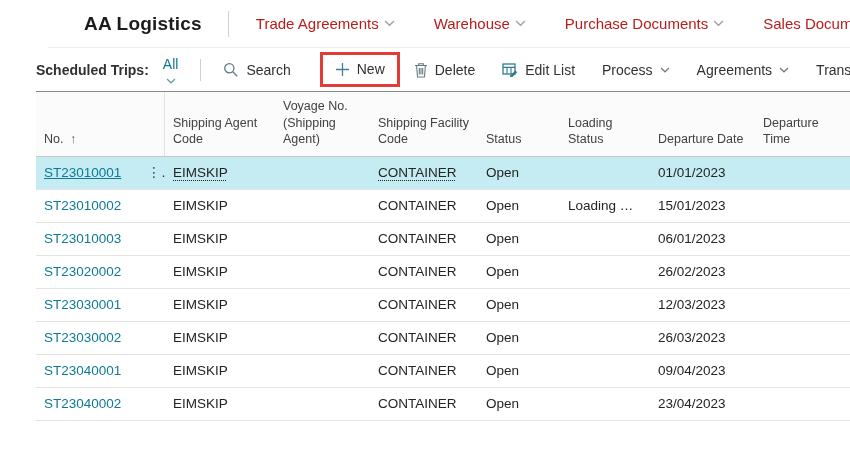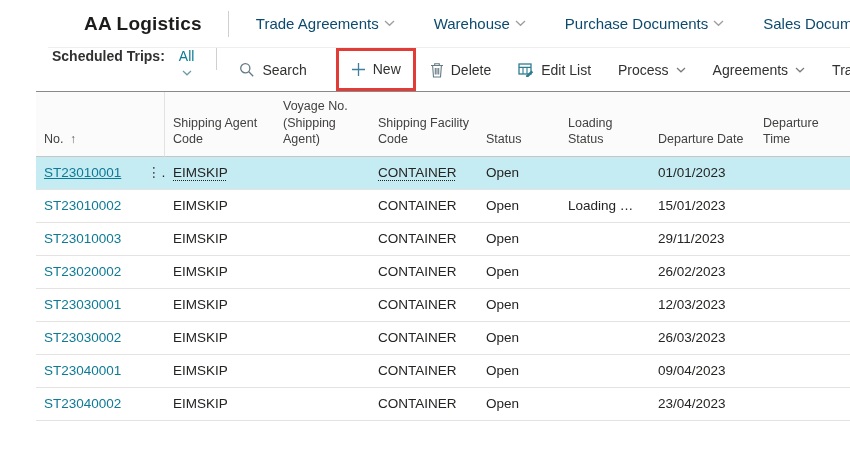--- a/index.html
+++ b/index.html
@@ -13,7 +13,7 @@
   .brand { font-size:19px; font-weight:700; color:#1d1c1b; letter-spacing:.2px; cursor:pointer; }
   .nav-divider { width:1px; height:26px; background:#d2d0ce; margin:0 27px 0 26px; flex:0 0 auto; }
   .nav-items { display:flex; align-items:center; gap:39px; }
-  .nav-item { display:flex; align-items:center; gap:5px; font-size:15px; color:#0c4a6e; cursor:pointer; }
+  .nav-item { display:flex; align-items:center; gap:5px; font-size:15px; color:#b91c1c; cursor:pointer; }
   .chev { display:inline-flex; align-items:flex-end; }
   .chev svg { display:block; }
 

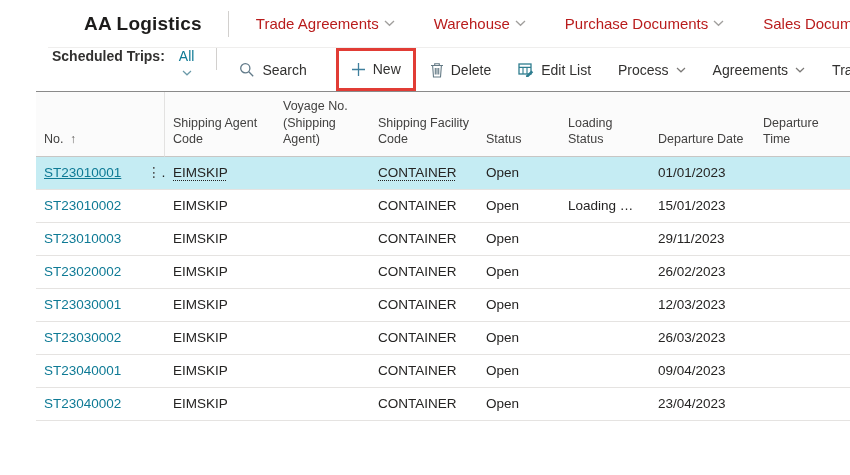--- a/index.html
+++ b/index.html
@@ -18,7 +18,7 @@
   .chev svg { display:block; }
 
   
-  .toolbar { display:flex; height:43px; padding-left:52px;
+  .toolbar { display:flex; align-items:center; height:43px; padding-left:36px;
              white-space:nowrap; overflow:hidden; background:#fff; }
   .caption { font-size:14px; font-weight:700; color:#323130; margin-right:14px; }
   .filter { display:flex; align-items:center; gap:6px; font-size:14px; color:#0e7a95; cursor:pointer;flex-direction:column; }

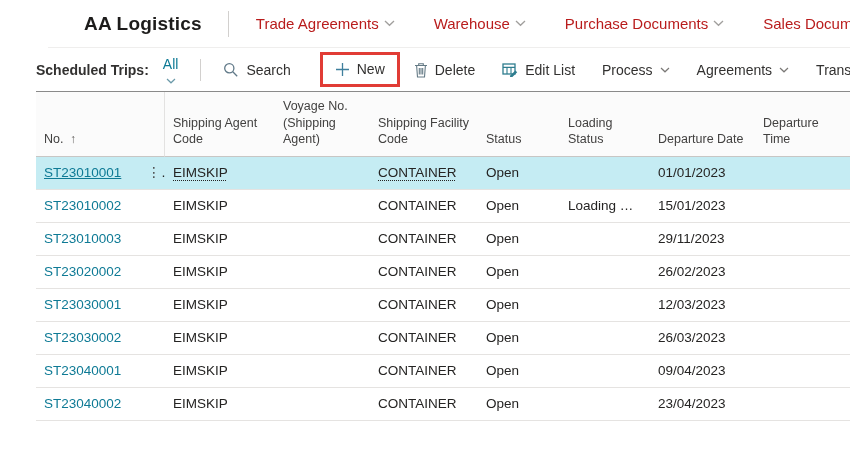--- a/index.html
+++ b/index.html
@@ -228,7 +228,7 @@
           <td>CONTAINER</td>
           <td>Open</td>
           <td></td>
-          <td>29/11/2023</td>
+          <td>06/01/2023</td>
           <td></td>
         </tr>
         <tr>

